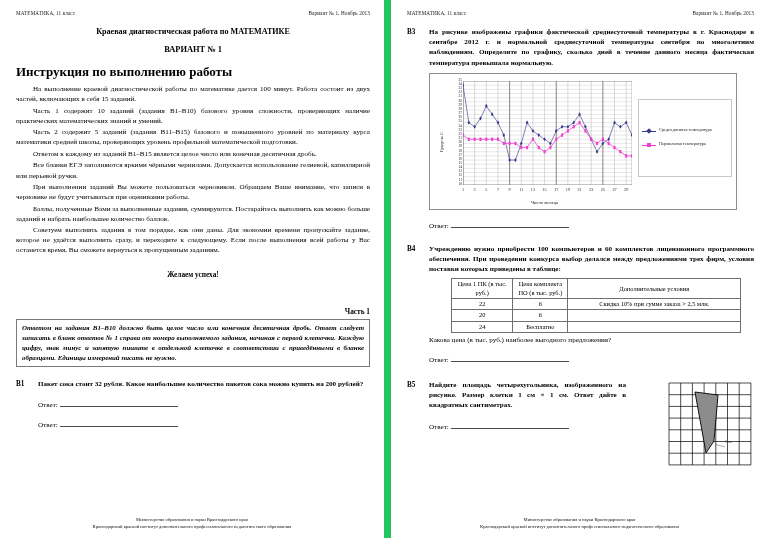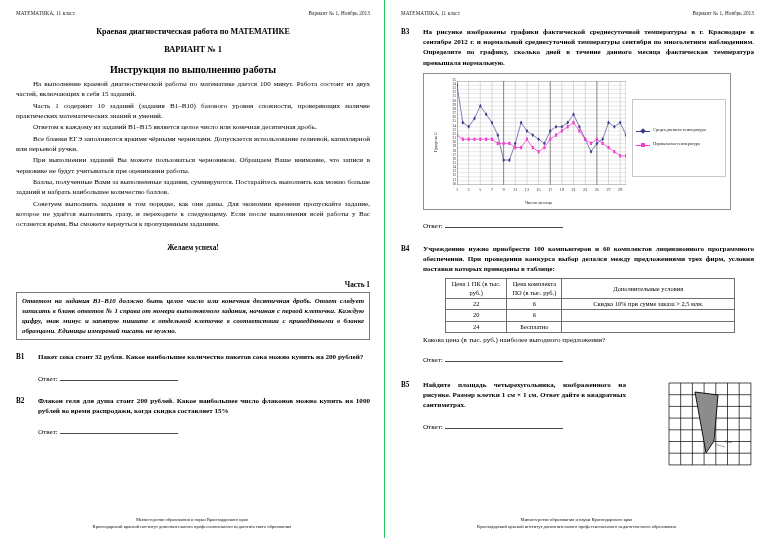--- a/index.html
+++ b/index.html
@@ -29,7 +29,7 @@
     flex-direction: column;
   }
   .page-right {
-    border-left: 1px solid #22c55e;
+    border-left: 7px solid #22c55e;
   }
   .runhead {
     display: flex;

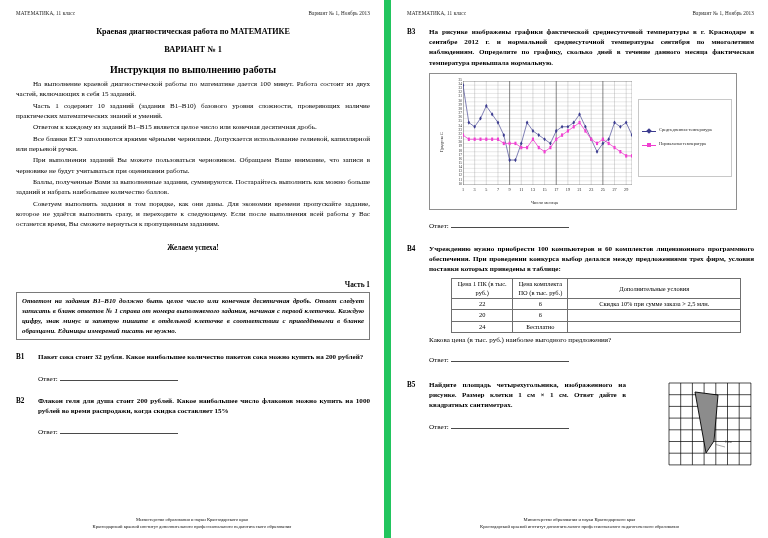--- a/index.html
+++ b/index.html
@@ -52,9 +52,9 @@
     margin-bottom: 10px;
   }
   .title-instr {
-    text-align: center;
-    font-weight: bold;
-    font-size: 10px;
+    text-align: left;
+    font-weight: bold;
+    font-size: 13px;
     margin-bottom: 4px;
   }
   p.para {

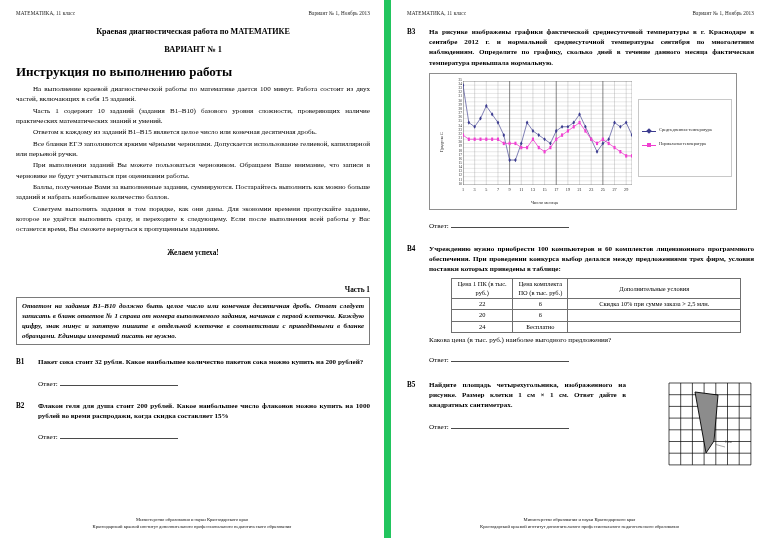--- a/index.html
+++ b/index.html
@@ -289,6 +289,7 @@
 
     <p class="para">На выполнение краевой диагностической работы по математике дается 100 минут. Работа состоит из двух частей, включающих в себя 15 заданий.</p>
     <p class="para">Часть 1 содержит 10 заданий (задания В1–В10) базового уровня сложности, проверяющих наличие практических математических знаний и умений.</p>
+    <p class="para">Часть 2 содержит 5 заданий (задания В11–В15) базового и повышенного уровней по материалу курса математики средней школы, проверяющих уровень профильной математической подготовки.</p>
     <p class="para">Ответом к каждому из заданий В1–В15 является целое число или конечная десятичная дробь.</p>
     <p class="para">Все бланки ЕГЭ заполняются яркими чёрными чернилами. Допускается использование гелиевой, капиллярной или перьевой ручки.</p>
     <p class="para">При выполнении заданий Вы можете пользоваться черновиком. Обращаем Ваше внимание, что записи в черновике не будут учитываться при оценивании работы.</p>

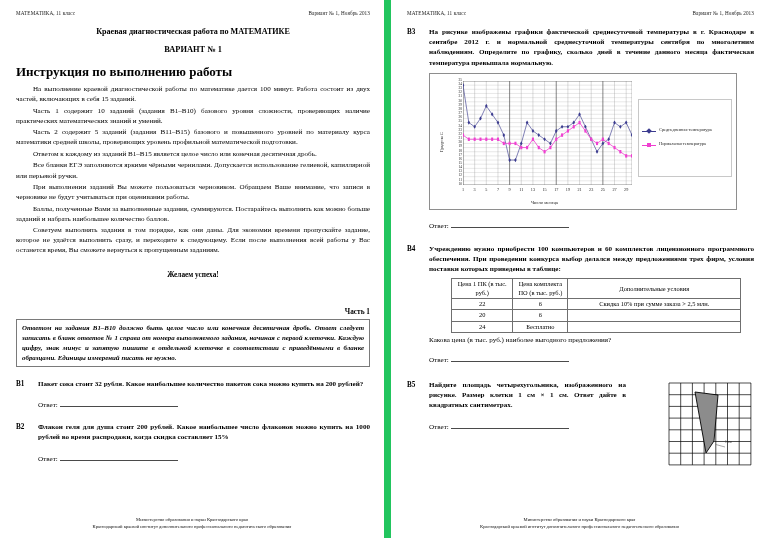--- a/index.html
+++ b/index.html
@@ -309,10 +309,6 @@
       <span>Ответ:</span><span class="rule"></span>
     </div>
 
-    <div class="task" style="margin-top:13px;">
-      <div class="task-code">В2</div>
-      <div class="task-body">Флакон геля для душа стоит 200 рублей. Какое наибольшее число флаконов можно купить на 1000 рублей во время распродажи, когда скидка составляет 15%</div>
-    </div>
     <div class="answer">
       <span>Ответ:</span><span class="rule"></span>
     </div>

